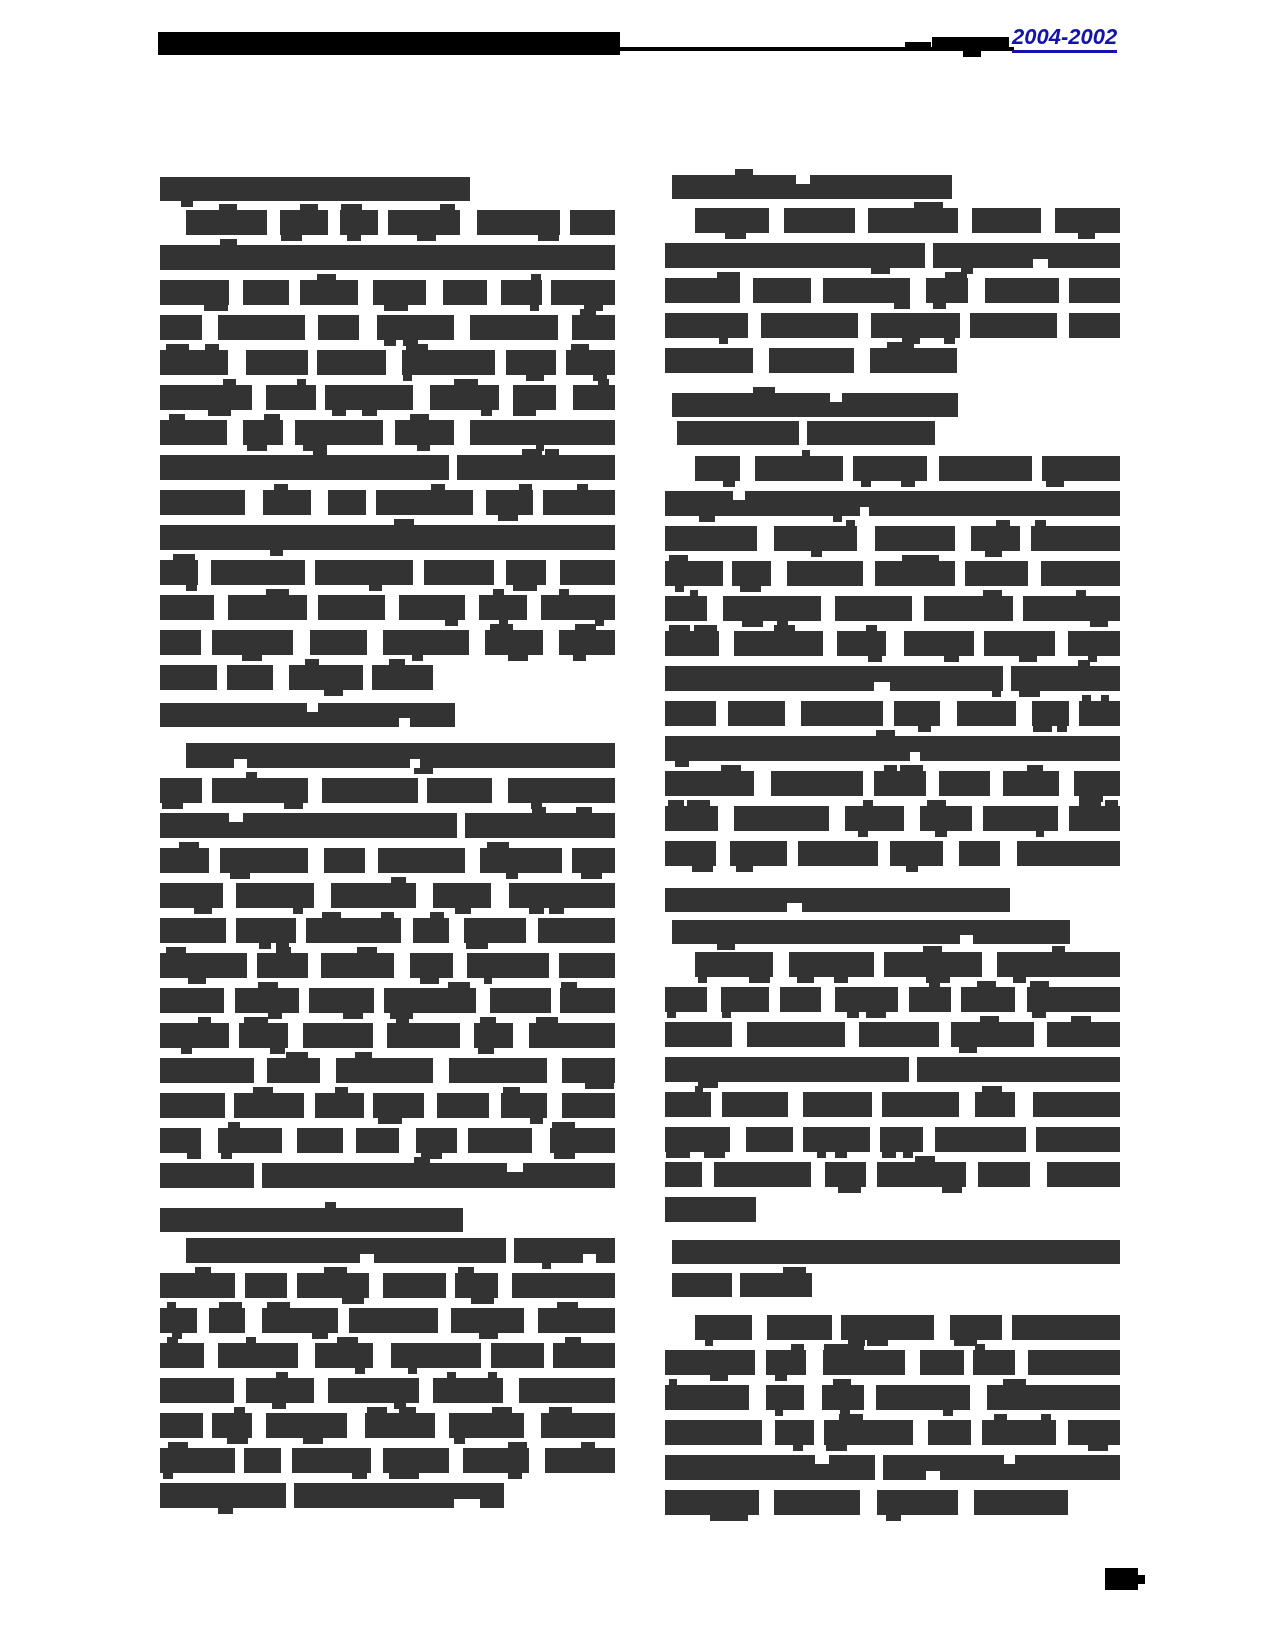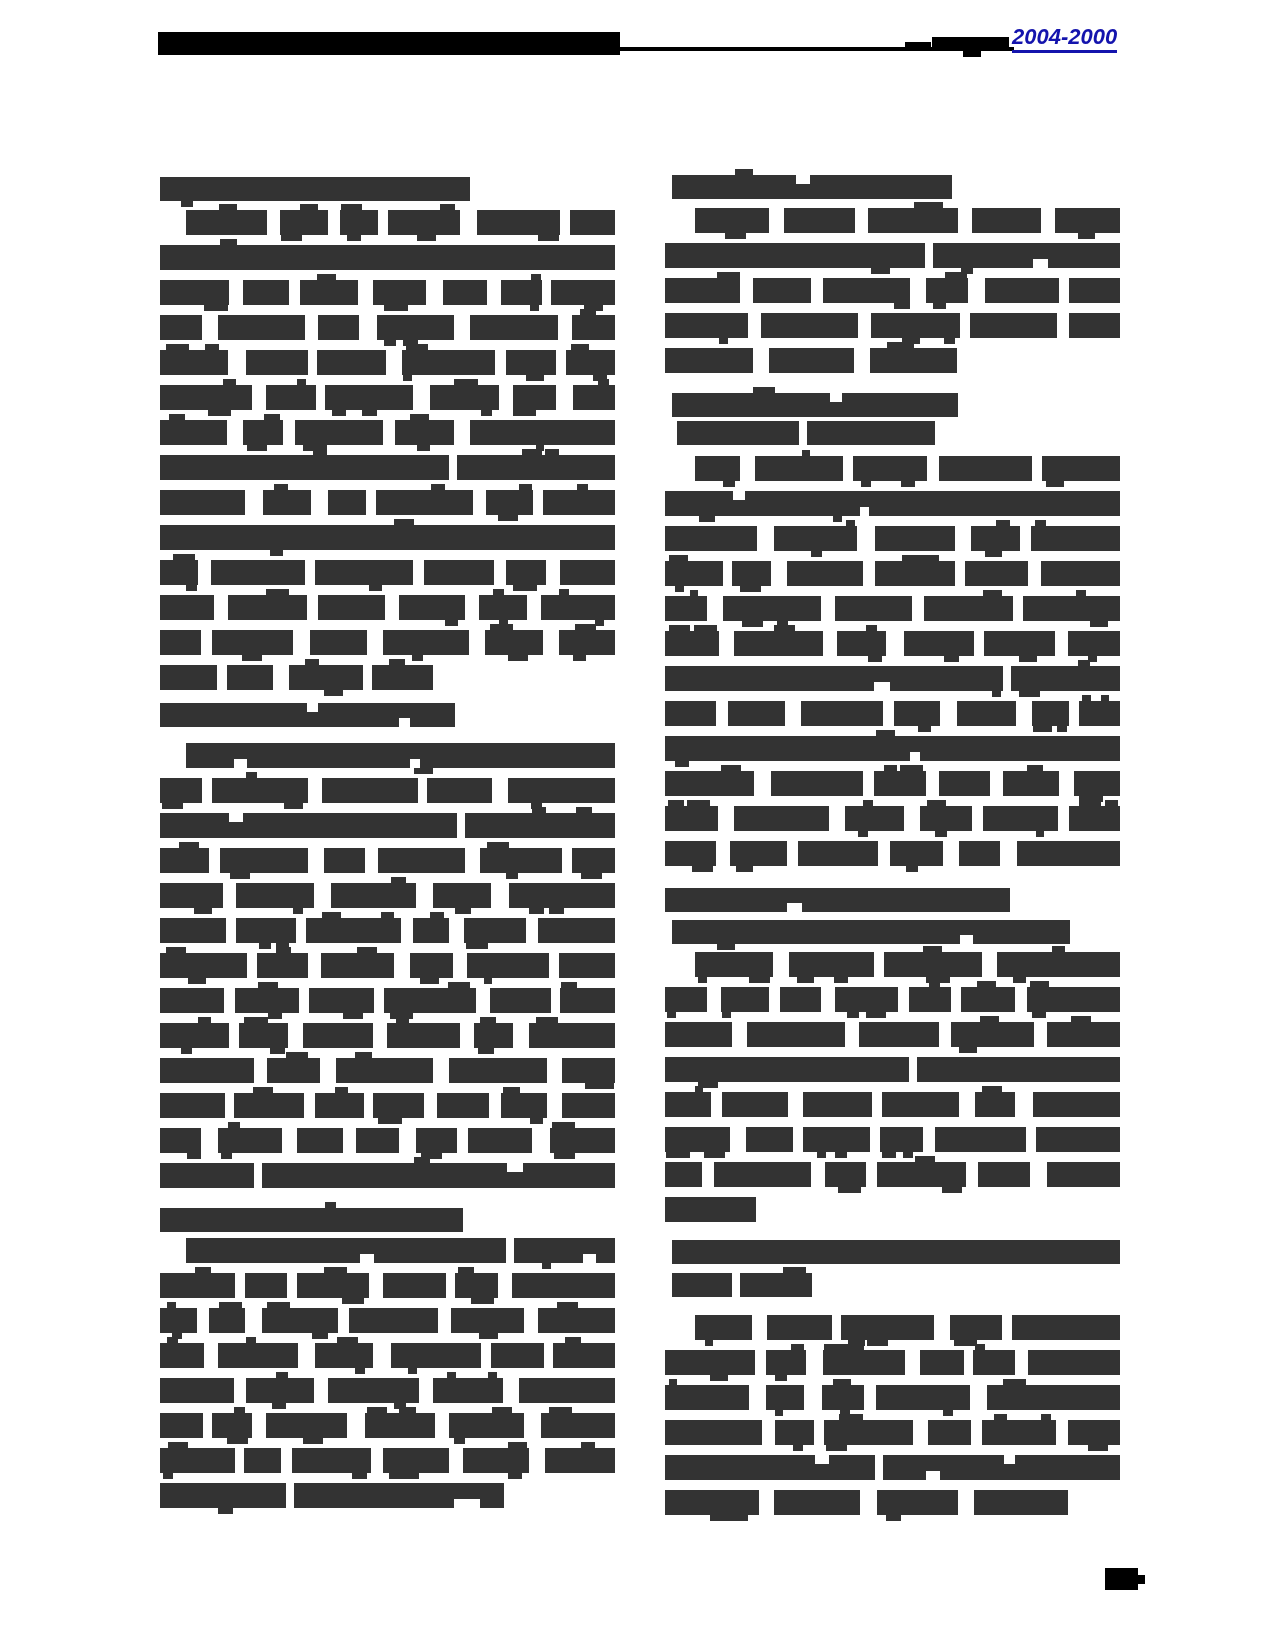--- a/index.html
+++ b/index.html
@@ -47,7 +47,7 @@
         <div class="bar" style="left: 932px; top: 37px; width: 77px; height: 14px;"></div>
         <div class="bar" style="left: 963px; top: 51px; width: 18px; height: 6px;"></div>
       </div>
-    <a id="year-link" href="#" style="left: 1012px; top: 26px; color: rgb(20, 20, 173); border-bottom-color: rgb(20, 20, 173);">2004-2000</a>
+    <a id="year-link" href="#" style="left: 1012px; top: 26px; color: rgb(20, 20, 173); border-bottom-color: rgb(20, 20, 173);">2004-2002</a>
   </div>
 
   <div id="columns-root">

